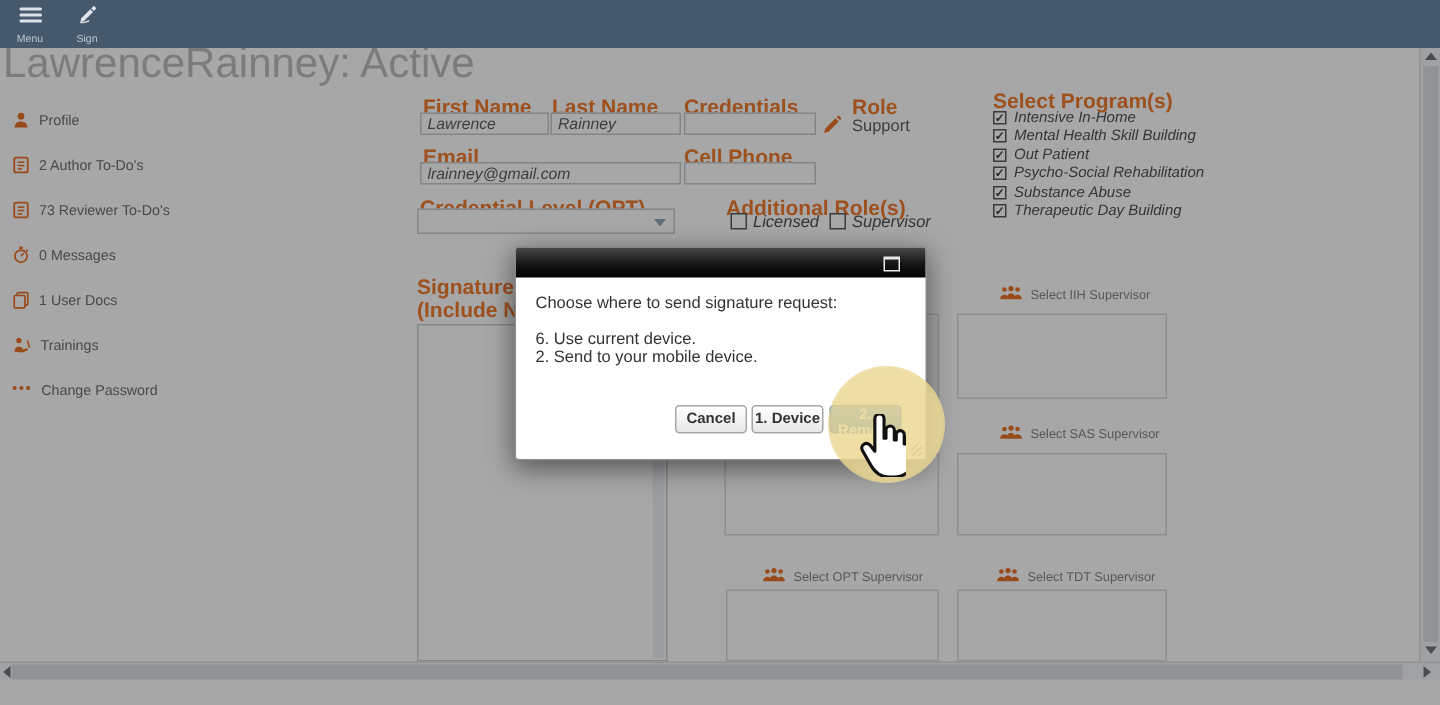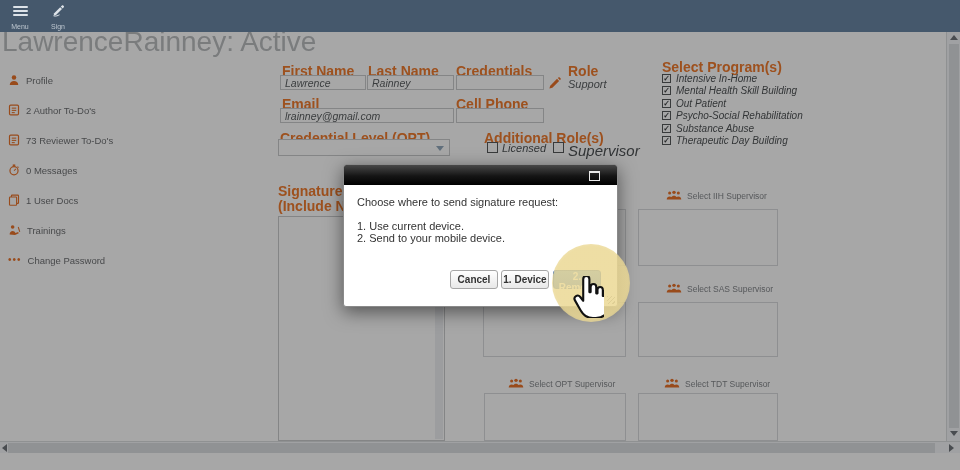--- a/index.html
+++ b/index.html
@@ -28,7 +28,7 @@
   .finput{position:absolute;height:15px;border:1px solid #c8cacc;background:#fefefe;
           font-family:"Liberation Sans",sans-serif;font-style:italic;font-size:10.5px;color:#5a5e60;
           padding:0 4px;box-sizing:border-box;}
-  .fvalue{position:absolute;font-style:italic;font-size:11px;color:#5a5e60;white-space:nowrap;}
+  .fvalue{position:absolute;font-size:11px;color:#5a5e60;white-space:nowrap;}
   .dropdown{position:absolute;height:17px;border:1px solid #c8cacc;background:#fefefe;box-sizing:border-box;cursor:pointer;}
   .dd-arrow{position:absolute;right:5px;top:6px;width:0;height:0;border-left:4px solid transparent;
             border-right:4px solid transparent;border-top:5px solid #93a9bd;}

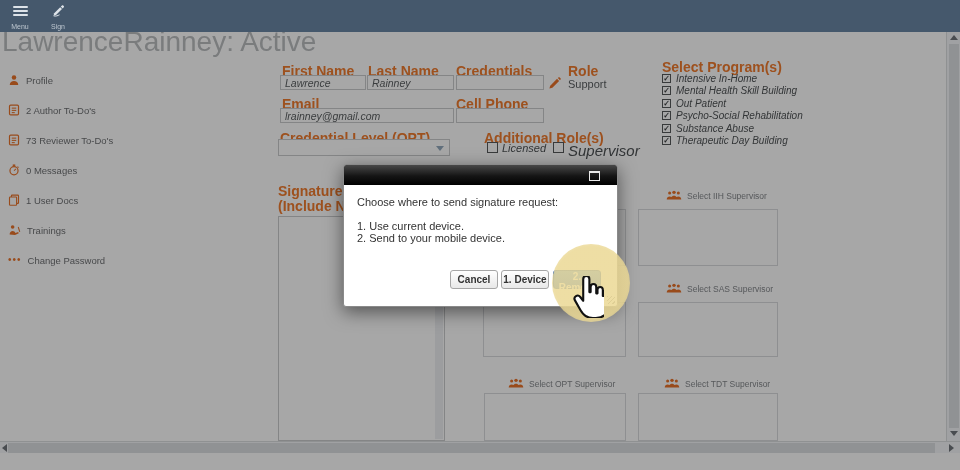--- a/index.html
+++ b/index.html
@@ -185,7 +185,7 @@
     <span class="cb" style="left:553px;top:110px;width:11px;height:11px">
         <span class="mark"></span>
       </span>
-    <span class="cb-label" style="left:568px;top:110px;font-size:15px">Supervisor</span>
+    <span class="cb-label" style="left:568px;top:110px;font-size:11px">Supervisor</span>
 
     <span class="flabel" style="left:662px;top:27px">Select Program(s)</span>
     <div class="prog-item" style="top:41px">

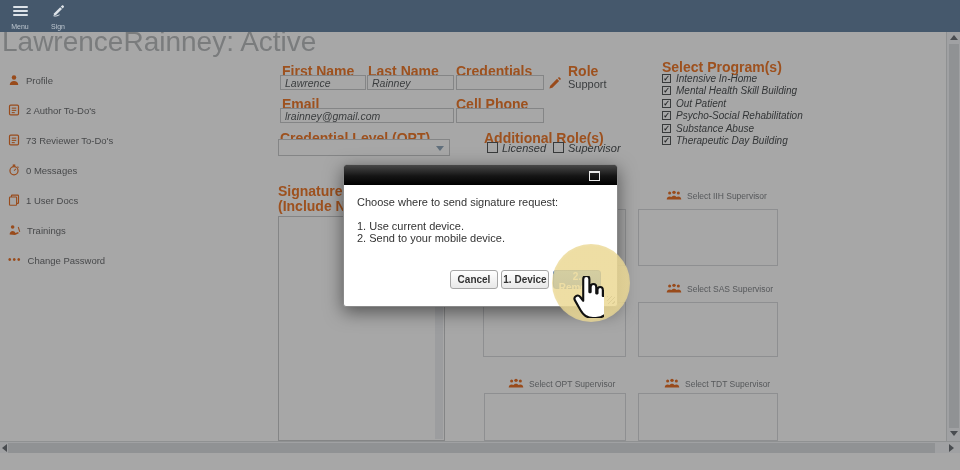--- a/index.html
+++ b/index.html
@@ -312,7 +312,7 @@
       <span class="max-btn"></span>
     </div>
     <div class="modal-msg">Choose where to send signature request:</div>
-    <div class="modal-opt1">1. Use current device.</div>
+    <div class="modal-opt1">6. Use current device.</div>
     <div class="modal-opt2">2. Send to your mobile device.</div>
     <button class="mbtn" style="left:106px">Cancel</button>
     <button class="mbtn" style="left:157px">1. Device</button>

